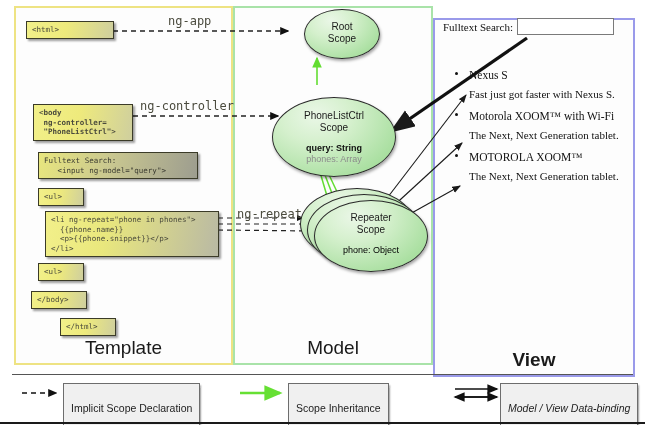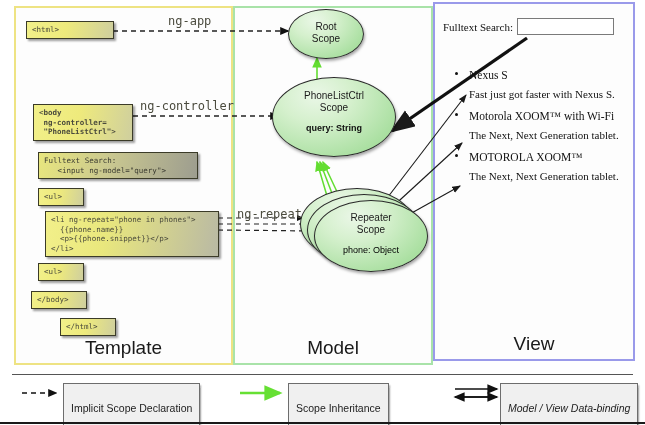--- a/index.html
+++ b/index.html
@@ -180,7 +180,7 @@
 
   <div class="codebox" style="left:24px;top:318px;width:44px;margin-left:36px;">&lt;/html&gt;</div>
 
-  <div class="ellipse" style="left:288px;top:9px;width:74px;height:48px;">
+  <div class="ellipse" style="left:304px;top:9px;width:74px;height:48px;">
     <div style="padding-top:11px;">
       <div class="t1">Root</div>
       <div class="t1">Scope</div>

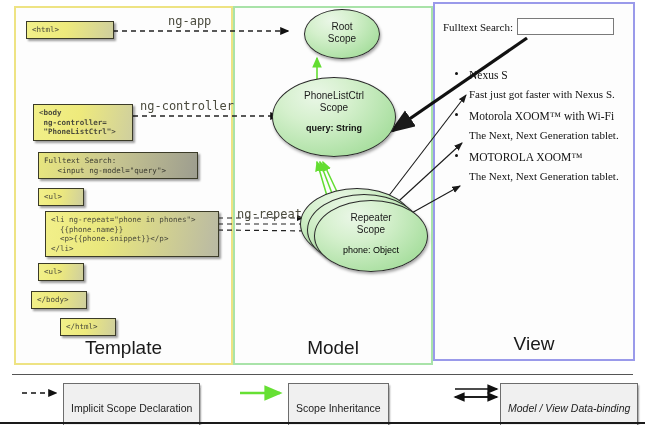--- a/index.html
+++ b/index.html
@@ -187,7 +187,7 @@
     </div>
   </div>
 
-  <div class="ellipse" style="left:272px;top:77px;width:122px;height:78px;">
+  <div class="ellipse" style="left:272px;top:97px;width:122px;height:78px;">
     <div style="padding-top:12px;">
       <div class="t1">PhoneListCtrl</div>
       <div class="t1">Scope</div>

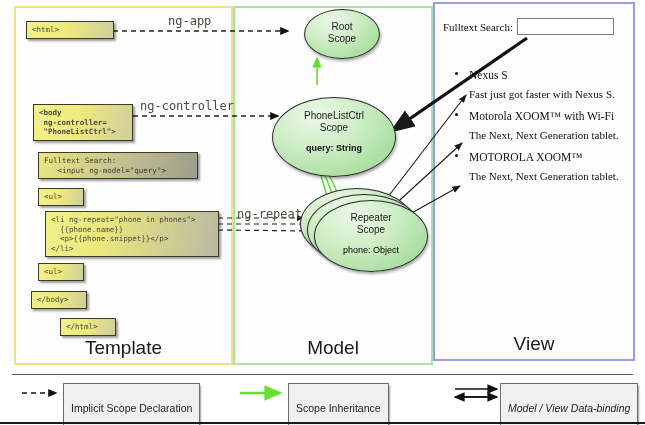--- a/index.html
+++ b/index.html
@@ -193,6 +193,7 @@
       <div class="t1">Scope</div>
       <div class="t2" style="margin-top:9px;">
         <div class="k">query: String</div>
+        <div class="g">phones: Array</div>
       </div>
     </div>
   </div>

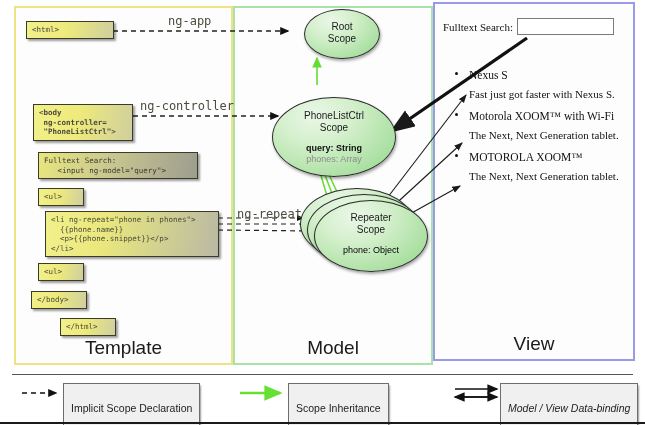--- a/index.html
+++ b/index.html
@@ -13,7 +13,7 @@
   .panel{position:absolute;background:#fdfdfd;border:2px solid #ccc;}
   #panel-template{left:14px;top:6px;width:215px;height:355px;border-color:#eee383;}
   #panel-model{left:233px;top:6px;width:196px;height:355px;border-color:#a9e3a9;}
-  #panel-view{left:433px;top:2px;width:198px;height:355px;border-color:#9a9aea;}
+  #panel-view{left:433px;top:18px;width:198px;height:355px;border-color:#9a9aea;font-weight:bold;}
   .panel-label{
     position:absolute;bottom:4px;left:0;width:100%;text-align:center;
     font-size:19px;color:#1a1a1a;

